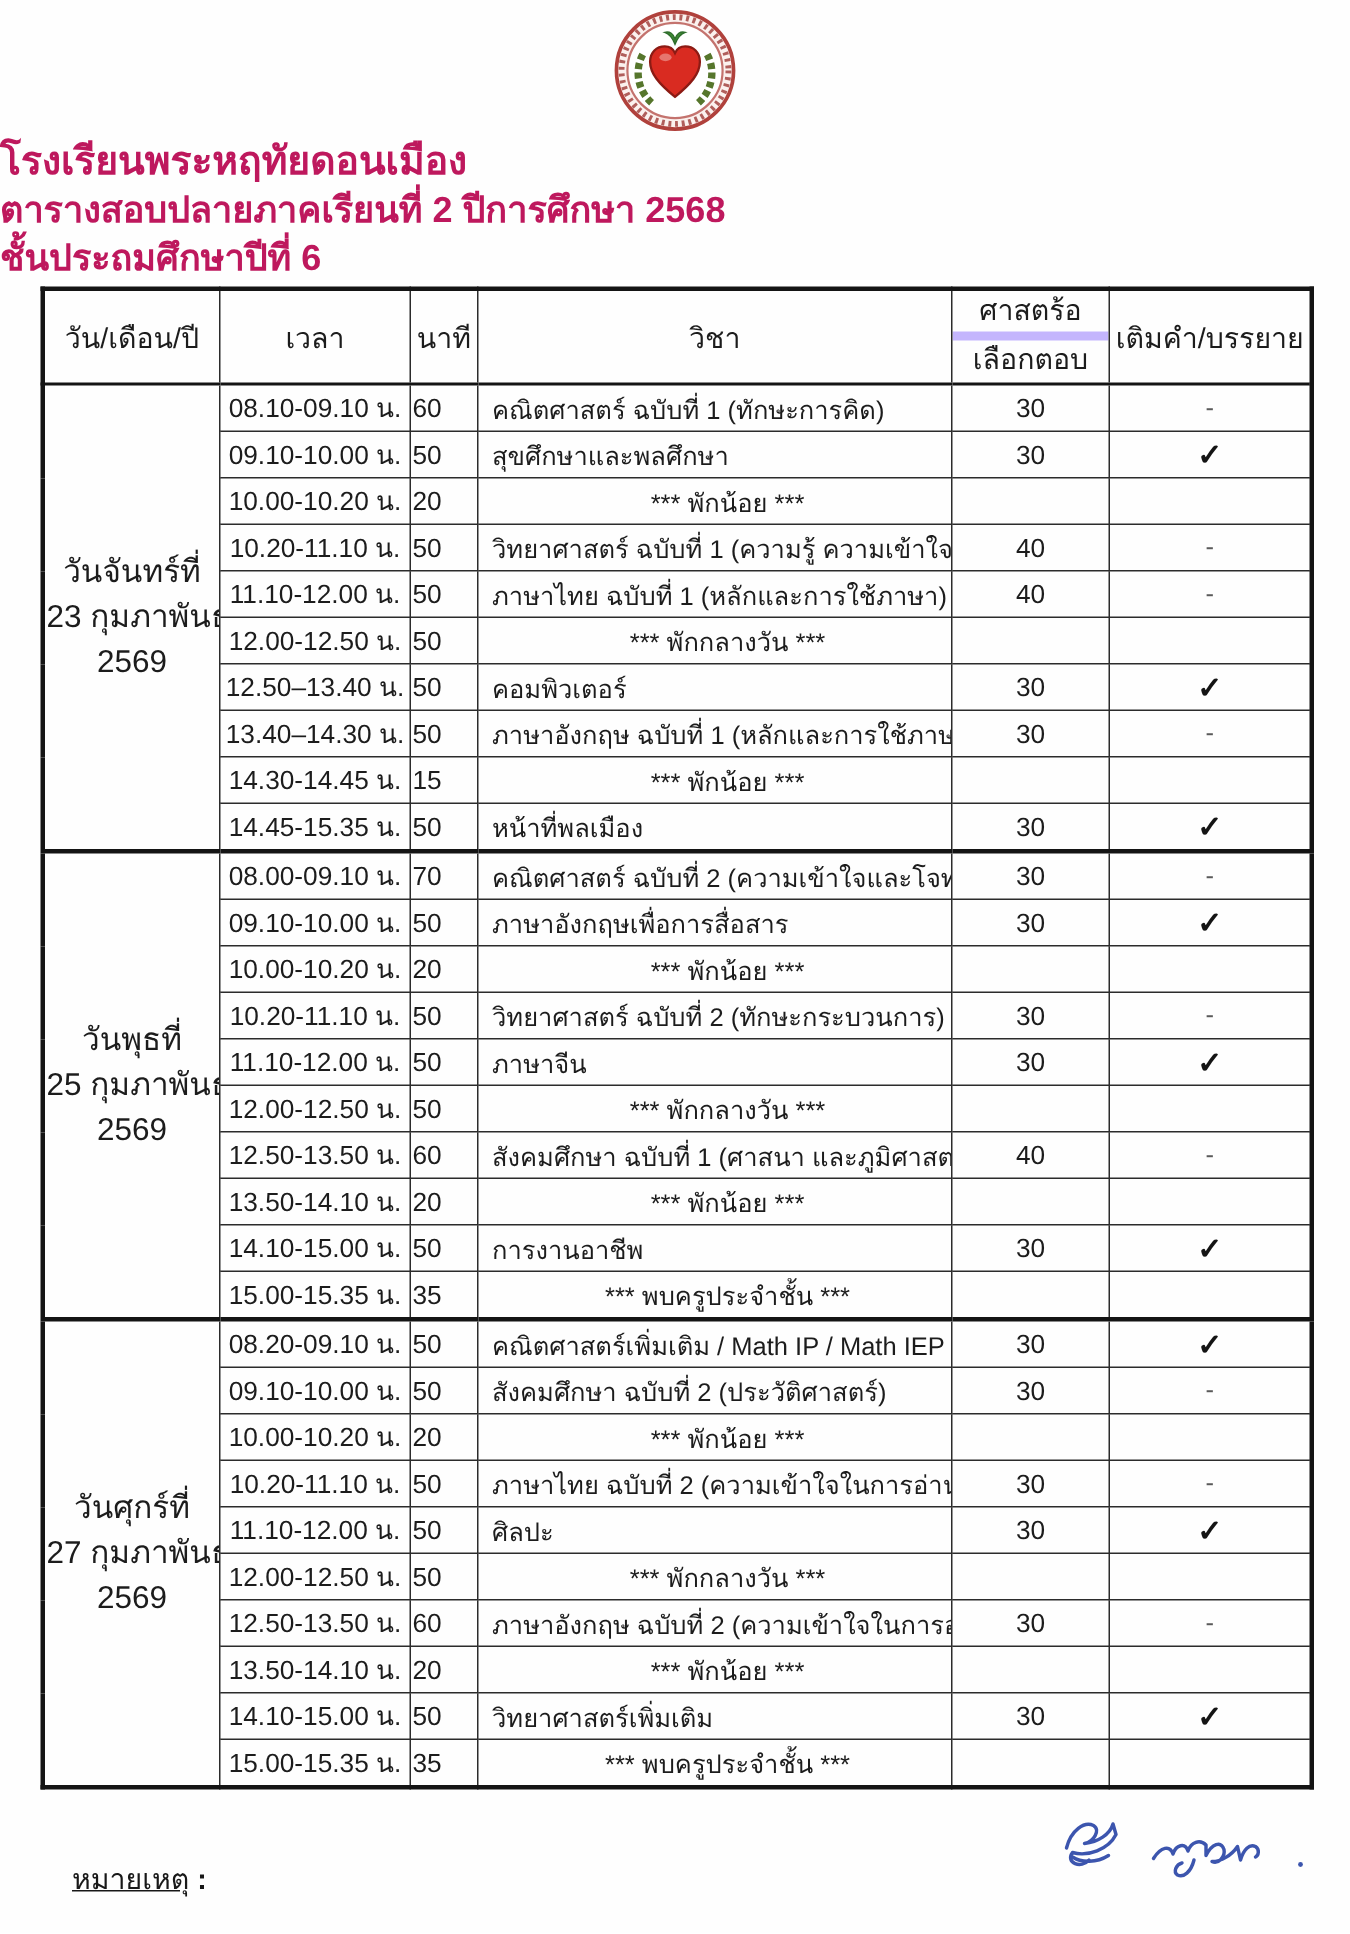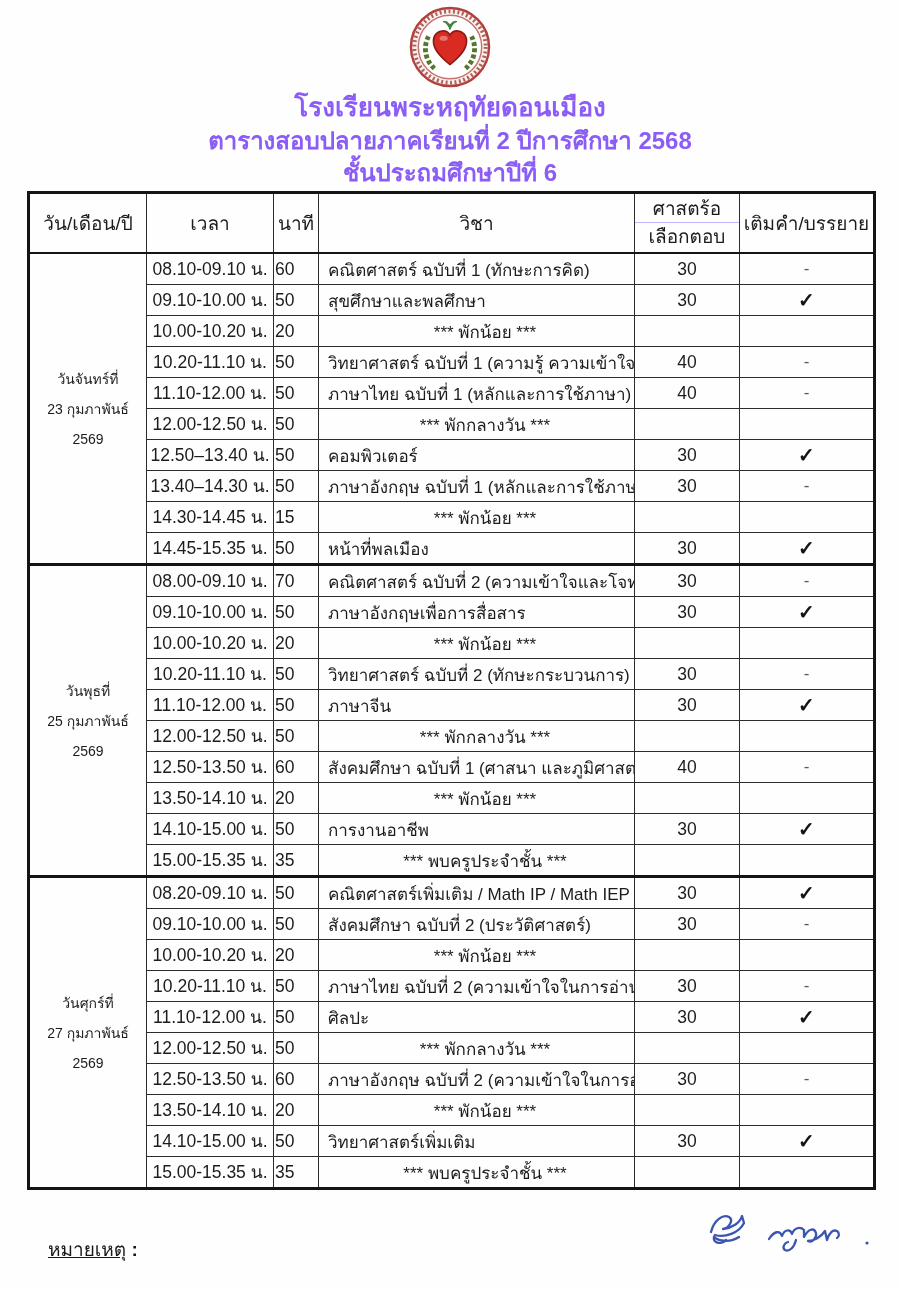--- a/index.html
+++ b/index.html
@@ -8,7 +8,7 @@
 
   .logo-wrap { text-align:center; padding-top:6px; height:82px; }
 
-  .title { text-align:center; font-weight:700; color:#8b5cf6; }
+  .title { text-align:left; font-weight:700; color:#be185d; }
   .title.school { font-size:26px; line-height:34px; margin-top:2px; }
   .title.exam   { font-size:24px; line-height:33px; }
   .title.grade  { font-size:24px; line-height:31px; }

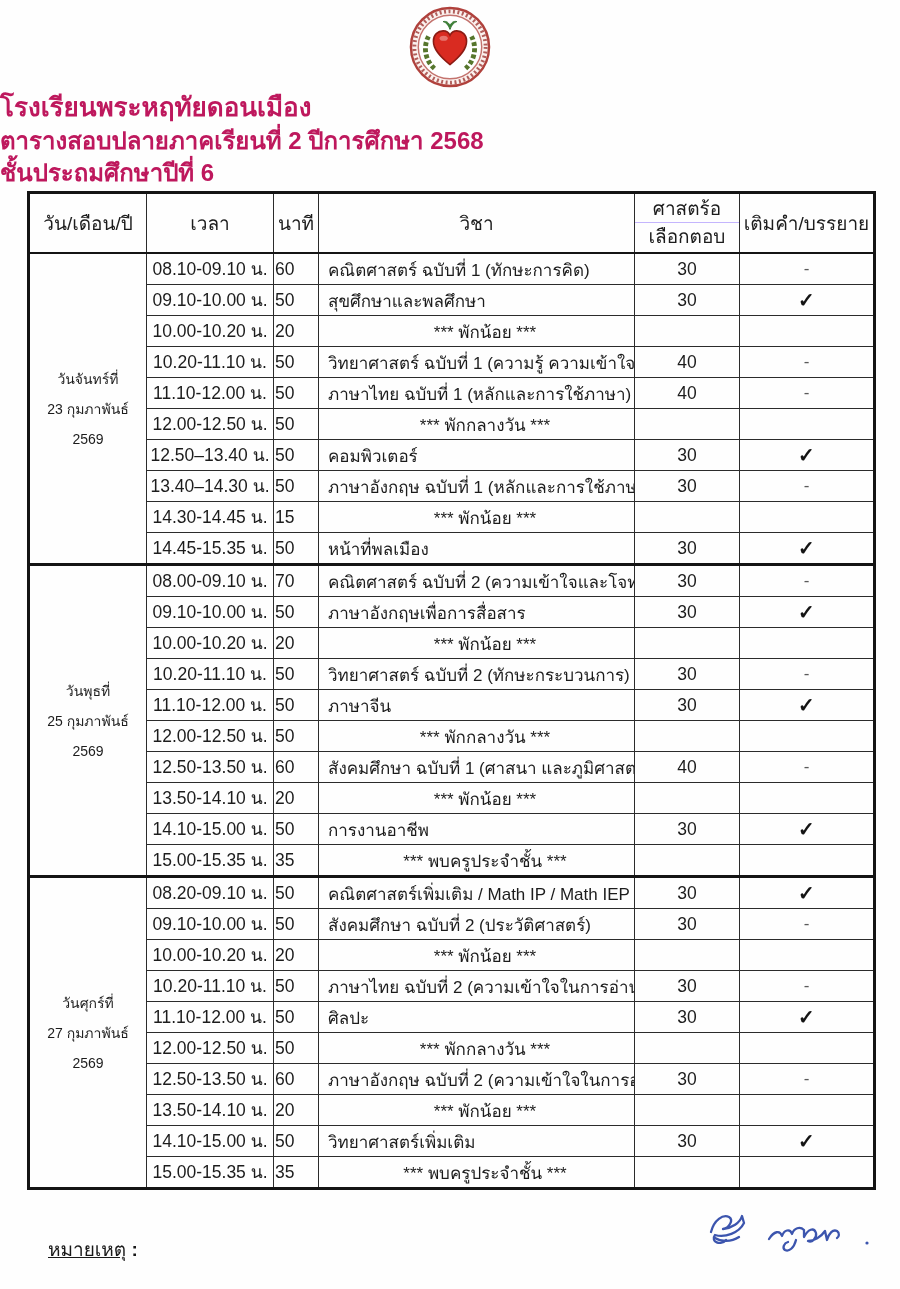--- a/index.html
+++ b/index.html
@@ -21,7 +21,7 @@
              border-bottom:2px solid #141414 !important; }
   th.count-th { padding:0; }
   .count-top, .count-bottom { height:27px; line-height:27px; text-align:center; }
-  .count-bottom { border-top:1px solid #c4b5fd; height:28px; line-height:28px; }
+  .count-bottom { border-top:6px solid #c4b5fd; height:28px; line-height:28px; }
 
   tbody.day-block tr { height:29px; }
   tbody.day-block + tbody.day-block tr:first-child td { border-top:3px solid #141414; }

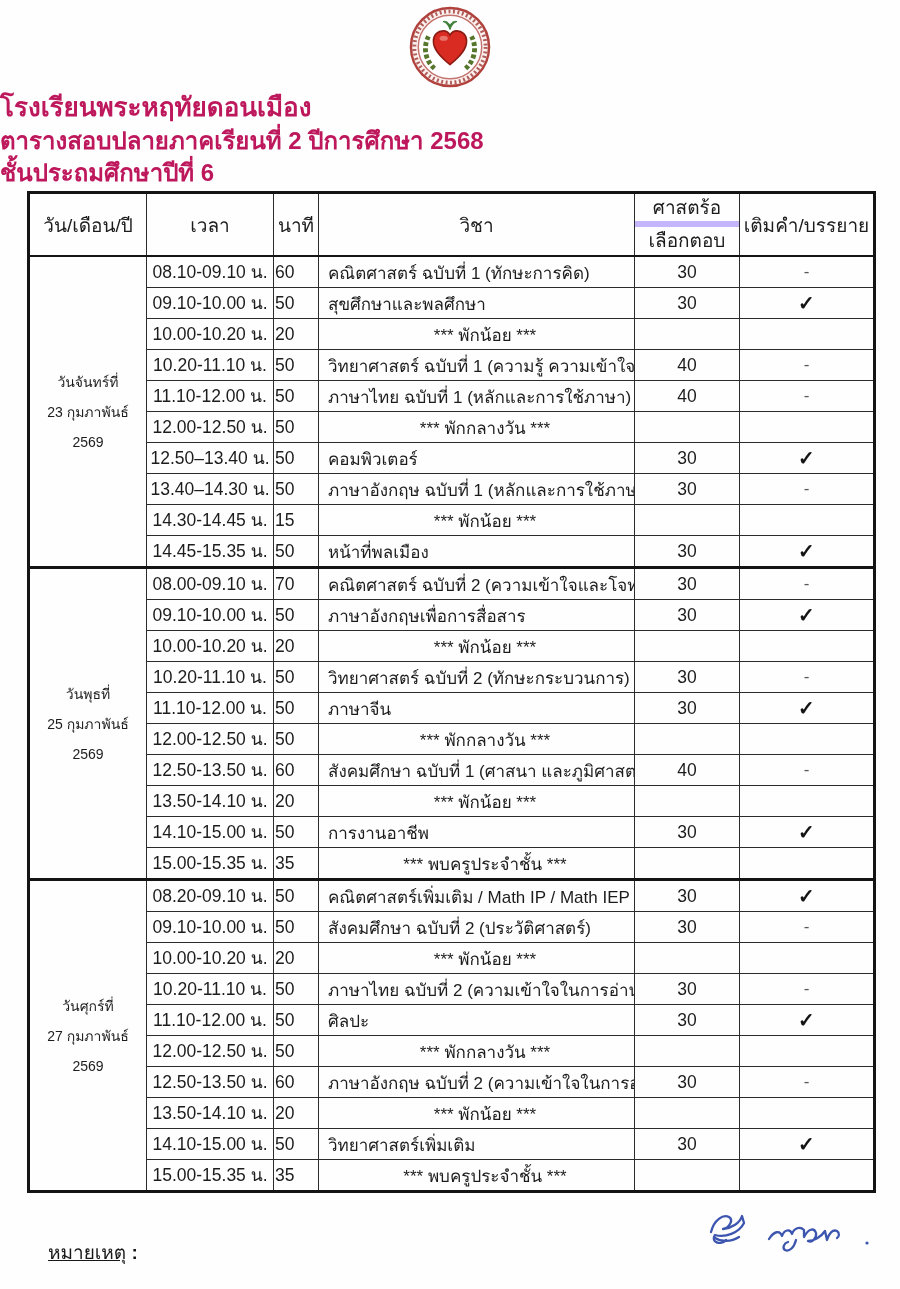--- a/index.html
+++ b/index.html
@@ -26,7 +26,7 @@
   tbody.day-block tr { height:29px; }
   tbody.day-block + tbody.day-block tr:first-child td { border-top:3px solid #141414; }
 
-  td.day-cell { text-align:center; font-size:14px; vertical-align:middle; line-height:30px; white-space:normal; }
+  td.day-cell { text-align:center; font-size:21px; vertical-align:middle; line-height:30px; white-space:normal; }
   td.time-cell { text-align:center; font-size:17.5px; }
   td.min-cell  { font-size:17.5px; }
   td.subject-cell { font-size:17px; padding-left:9px; text-align:left; }

